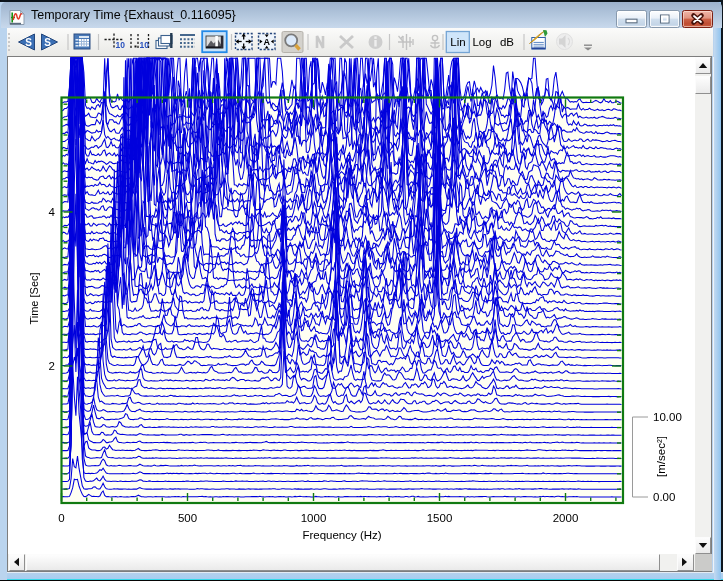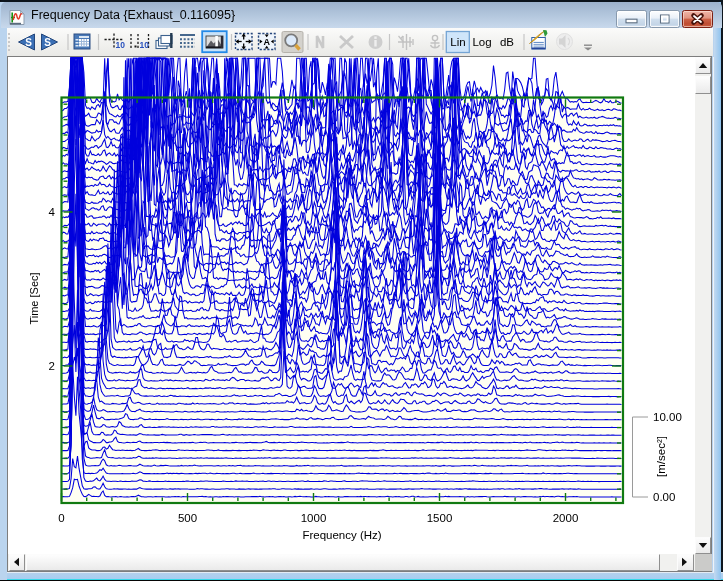--- a/index.html
+++ b/index.html
@@ -26,7 +26,7 @@
 <path d="M 4.2 10 Q 5.8 1.2 7.6 4.8 Q 9.2 12.8 11.2 5.2 Q 12 2.8 12.8 4.4" fill="none" stroke="#e23a28" stroke-width="1.5"></path>
 <rect x="1" y="12.8" width="11" height="1.7" fill="#5a6b7d"></rect>
 </svg></div>
-  <div style="position:absolute;left:31px;top:2px;height:26px;line-height:26px;font-size:12.5px;color:#060606">Frequency Data {Exhaust_0.116095}</div>
+  <div style="position:absolute;left:31px;top:2px;height:26px;line-height:26px;font-size:12.5px;color:#060606">Temporary Time {Exhaust_0.116095}</div>
   <div style="position:absolute;left:615.5px;top:9.5px;width:29px;height:16px;border-radius:2.5px;background:linear-gradient(#fdfeff 0%,#e9f0f8 45%,#d0dfee 50%,#c4d5e7 85%,#d8e5f1 100%);border:1px solid #8799ad;box-shadow:inset 0 0 0 1px rgba(255,255,255,.8);"><svg width="29" height="16" viewBox="0 0 29 16">
         <rect x="9" y="8.2" width="11" height="3.6" fill="#fff" stroke="#5e6f82" stroke-width="1.1"></rect>
       </svg></div> 

